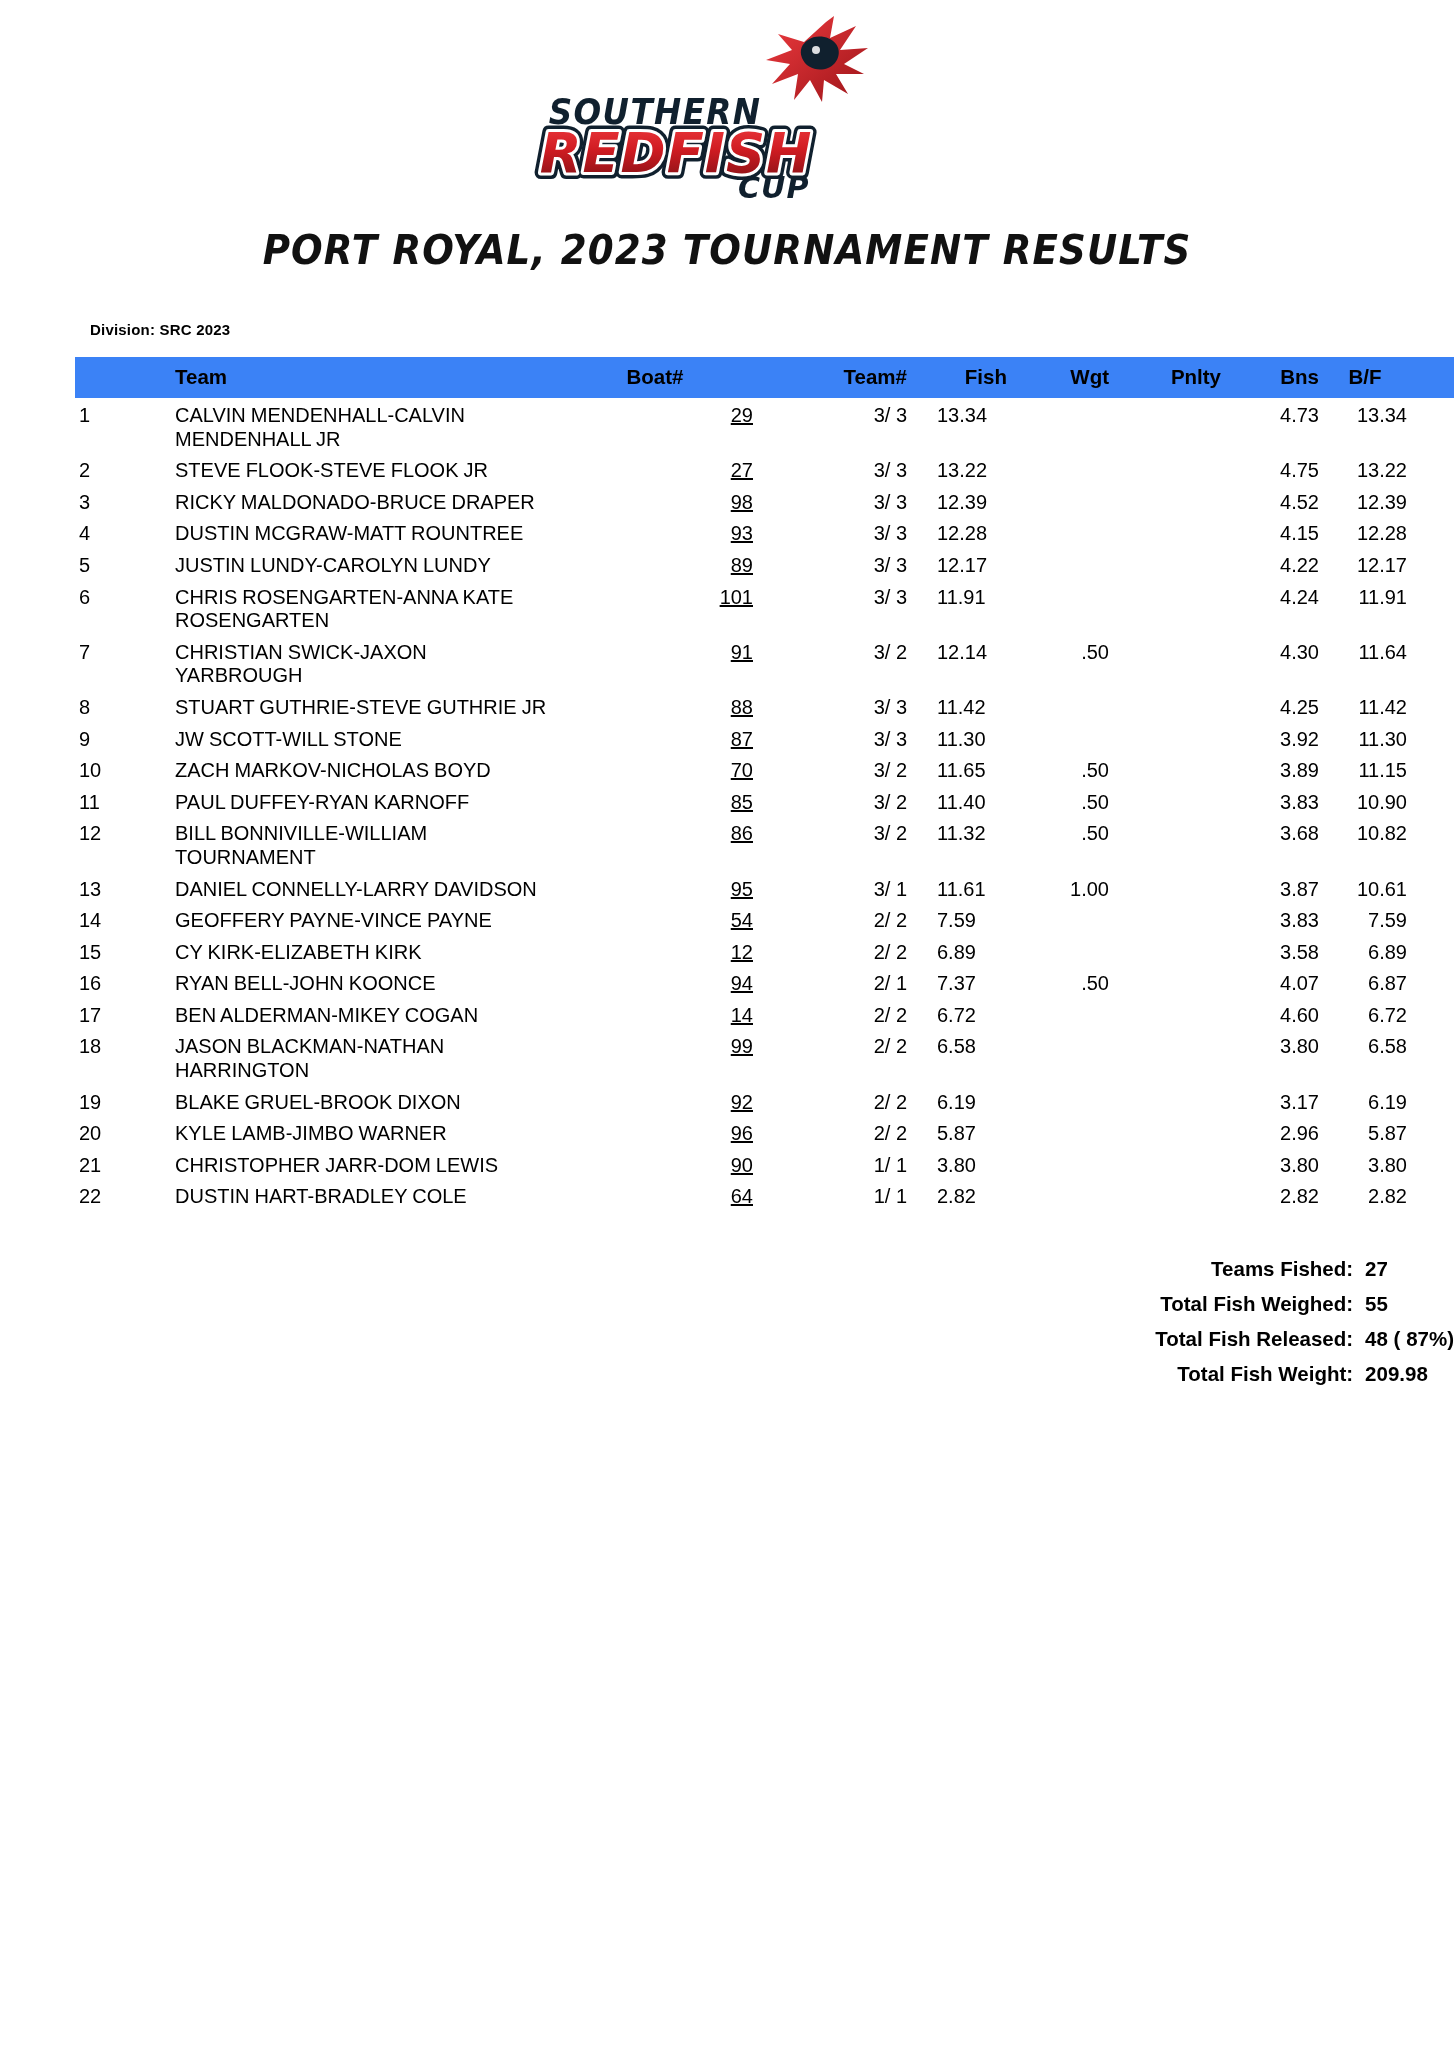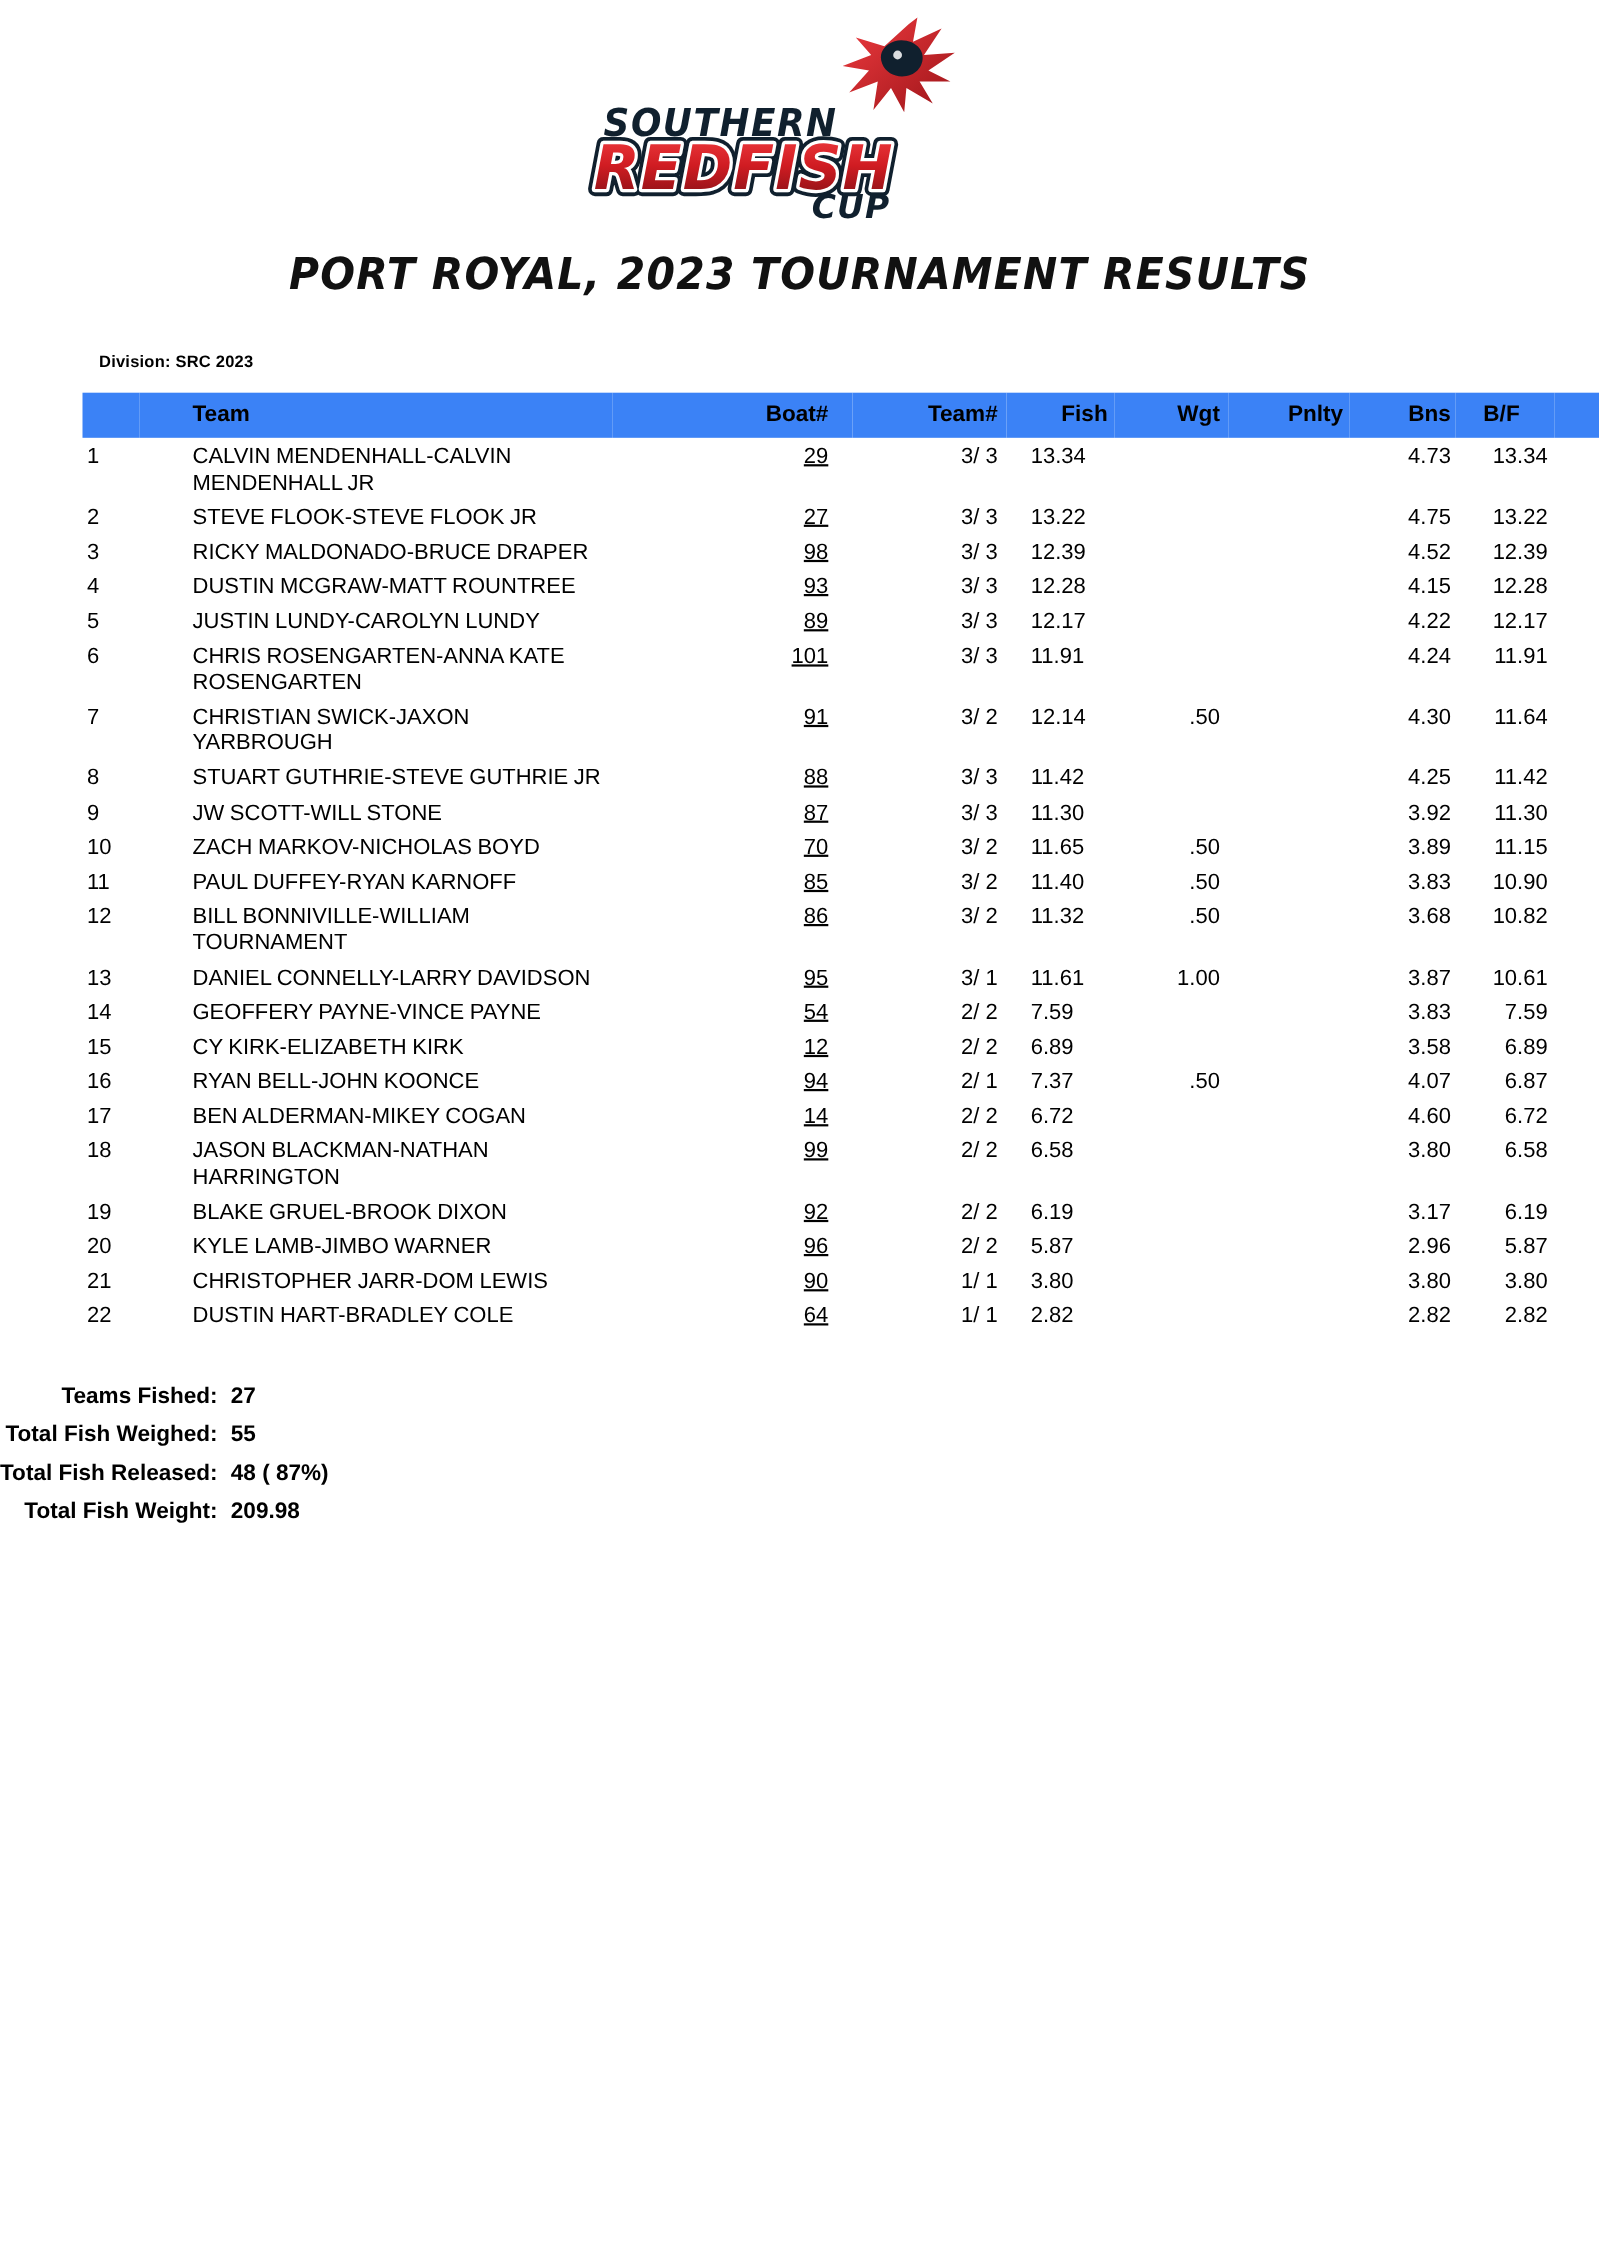--- a/index.html
+++ b/index.html
@@ -84,7 +84,7 @@
 
   table.results thead th.c-rank { text-align: left; }
   table.results thead th.c-team { text-align: left; padding-left: 48px; }
-  table.results thead th.c-boat { padding-right: 22px; }
+  table.results thead th.c-boat { padding-right: 22px; text-align: center; }
   table.results thead th.c-teamno { padding-right: 8px; }
   table.results thead th.c-fish { padding-right: 6px; }
   table.results thead th.c-wgt { padding-right: 8px; }

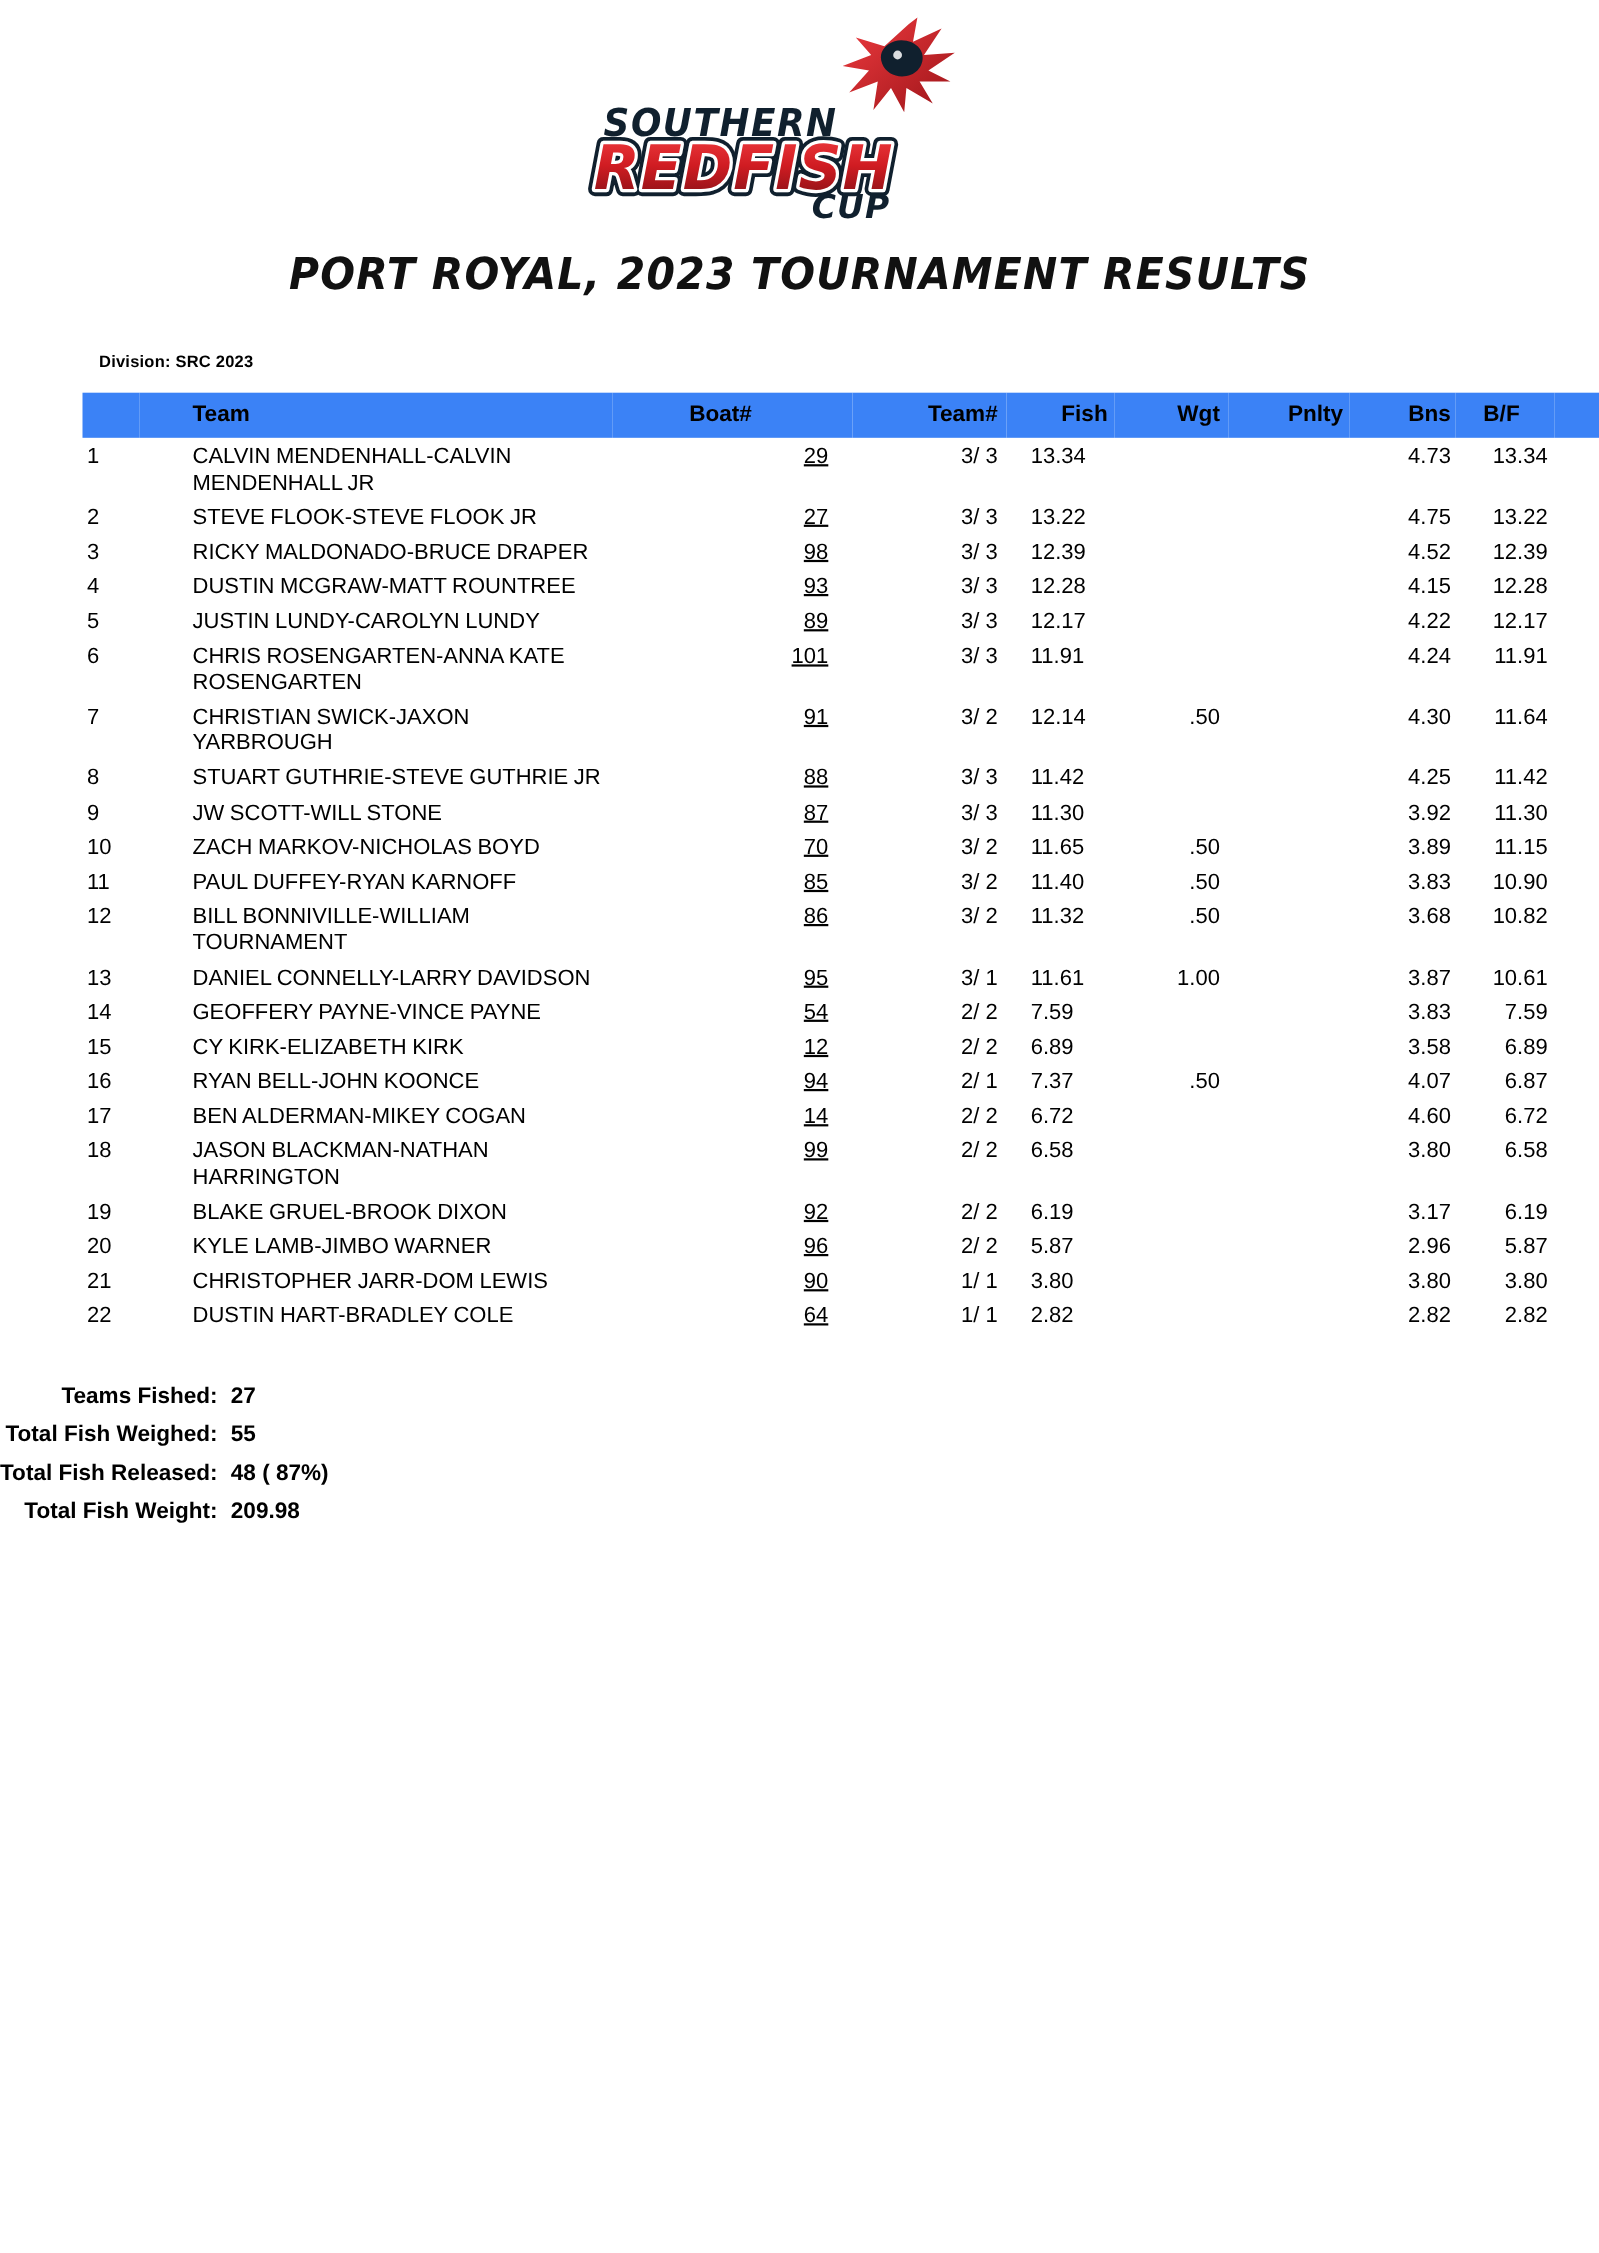--- a/index.html
+++ b/index.html
@@ -122,7 +122,7 @@
   .summary {
     margin-top: 46px;
     display: flex;
-    justify-content: flex-start;
+    justify-content: flex-end;
     gap: 48px;
     font-size: 20.5px;
     font-weight: bold;

